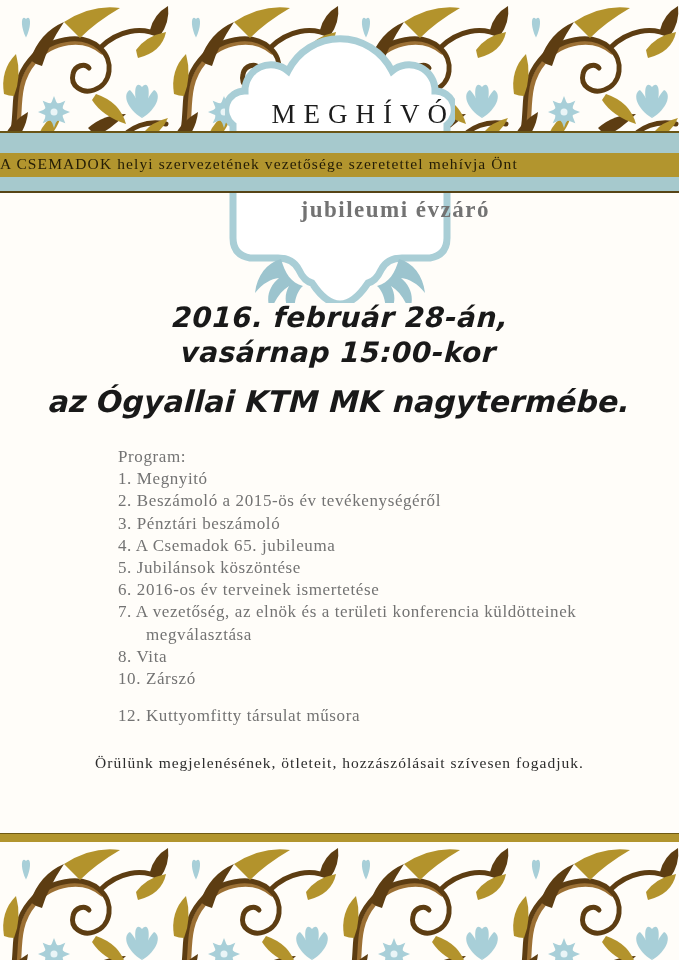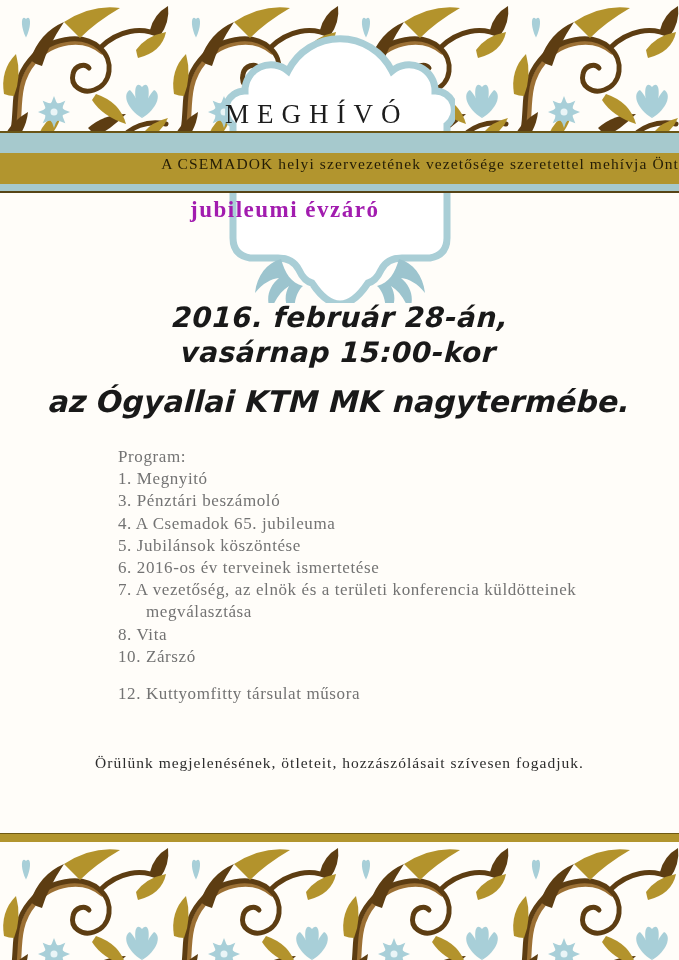--- a/index.html
+++ b/index.html
@@ -21,7 +21,7 @@
   
   .title {
     position:absolute; left:225px; top:99px; width:230px; z-index:3;
-    text-align:left; font-size:27px; letter-spacing:8px;
+    text-align:right; font-size:27px; letter-spacing:8px;
     color:#1c1c1c; white-space:nowrap;
   }
 

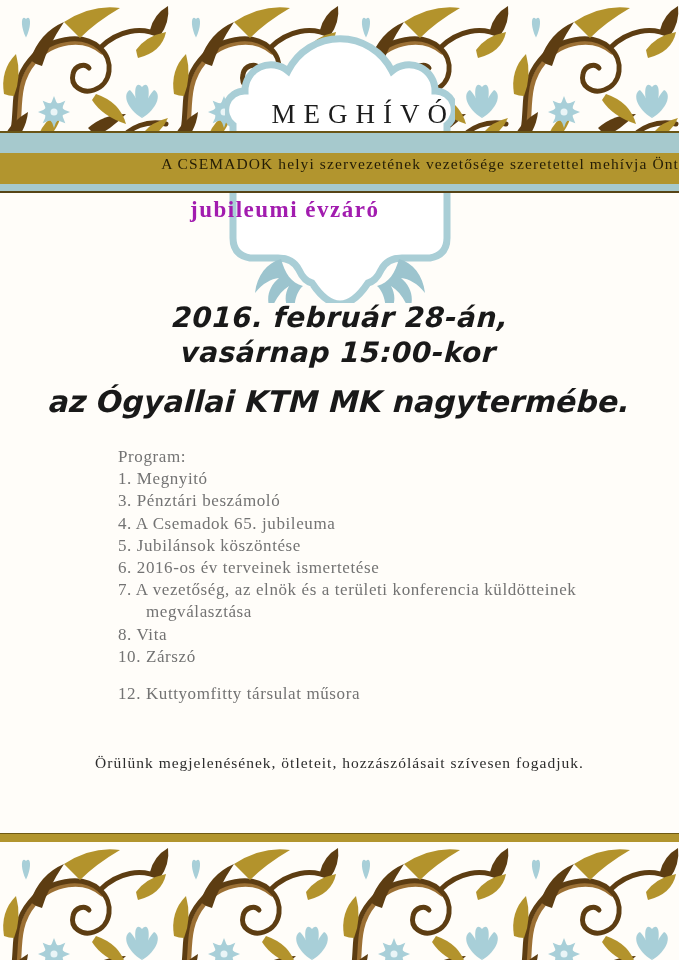--- a/index.html
+++ b/index.html
@@ -32,8 +32,8 @@
     border-top:2px solid #6a5516; border-bottom:2px solid #564416;
   }
   .band-gold {
-    margin-top:20px; height:31px; background:#b2952e;
-    text-align:right; line-height:21px;
+    margin-top:20px; height:24px; background:#b2952e;
+    text-align:left; line-height:21px;
     font-size:15.5px; letter-spacing:1.1px; color:#241d06; white-space:nowrap;
   }
 

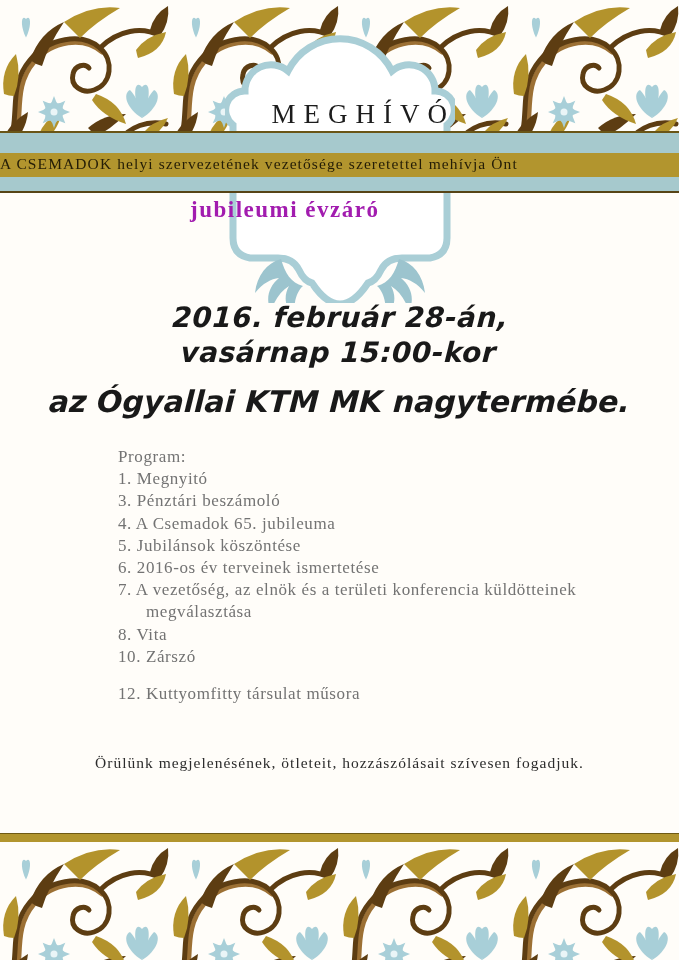--- a/index.html
+++ b/index.html
@@ -40,8 +40,8 @@
   
   .event {
     position:absolute; left:190px; top:196px; width:300px; z-index:3;
-    text-align:left; font-weight:bold; font-size:23px;
-    letter-spacing:1.5px; line-height:28px; color:#a21caf;
+    text-align:right; font-weight:bold; font-size:23px;
+    letter-spacing:1.5px; line-height:28px; color:#737373;
   }
 
   

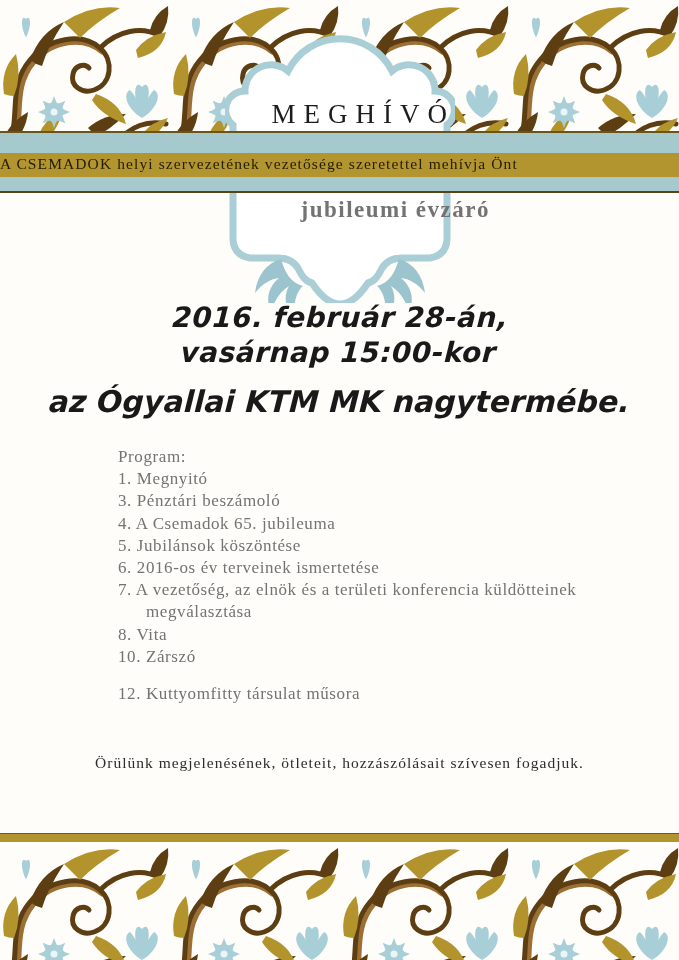--- a/index.html
+++ b/index.html
@@ -184,6 +184,7 @@
     <div>Program:</div>
     <ul>
       <li>1. Megnyitó</li>
+      <li>2. Beszámoló a 2015-ös év tevékenységéről</li>
       <li>3. Pénztári beszámoló</li>
       <li>4. A Csemadok 65. jubileuma</li>
       <li>5. Jubilánsok köszöntése</li>

